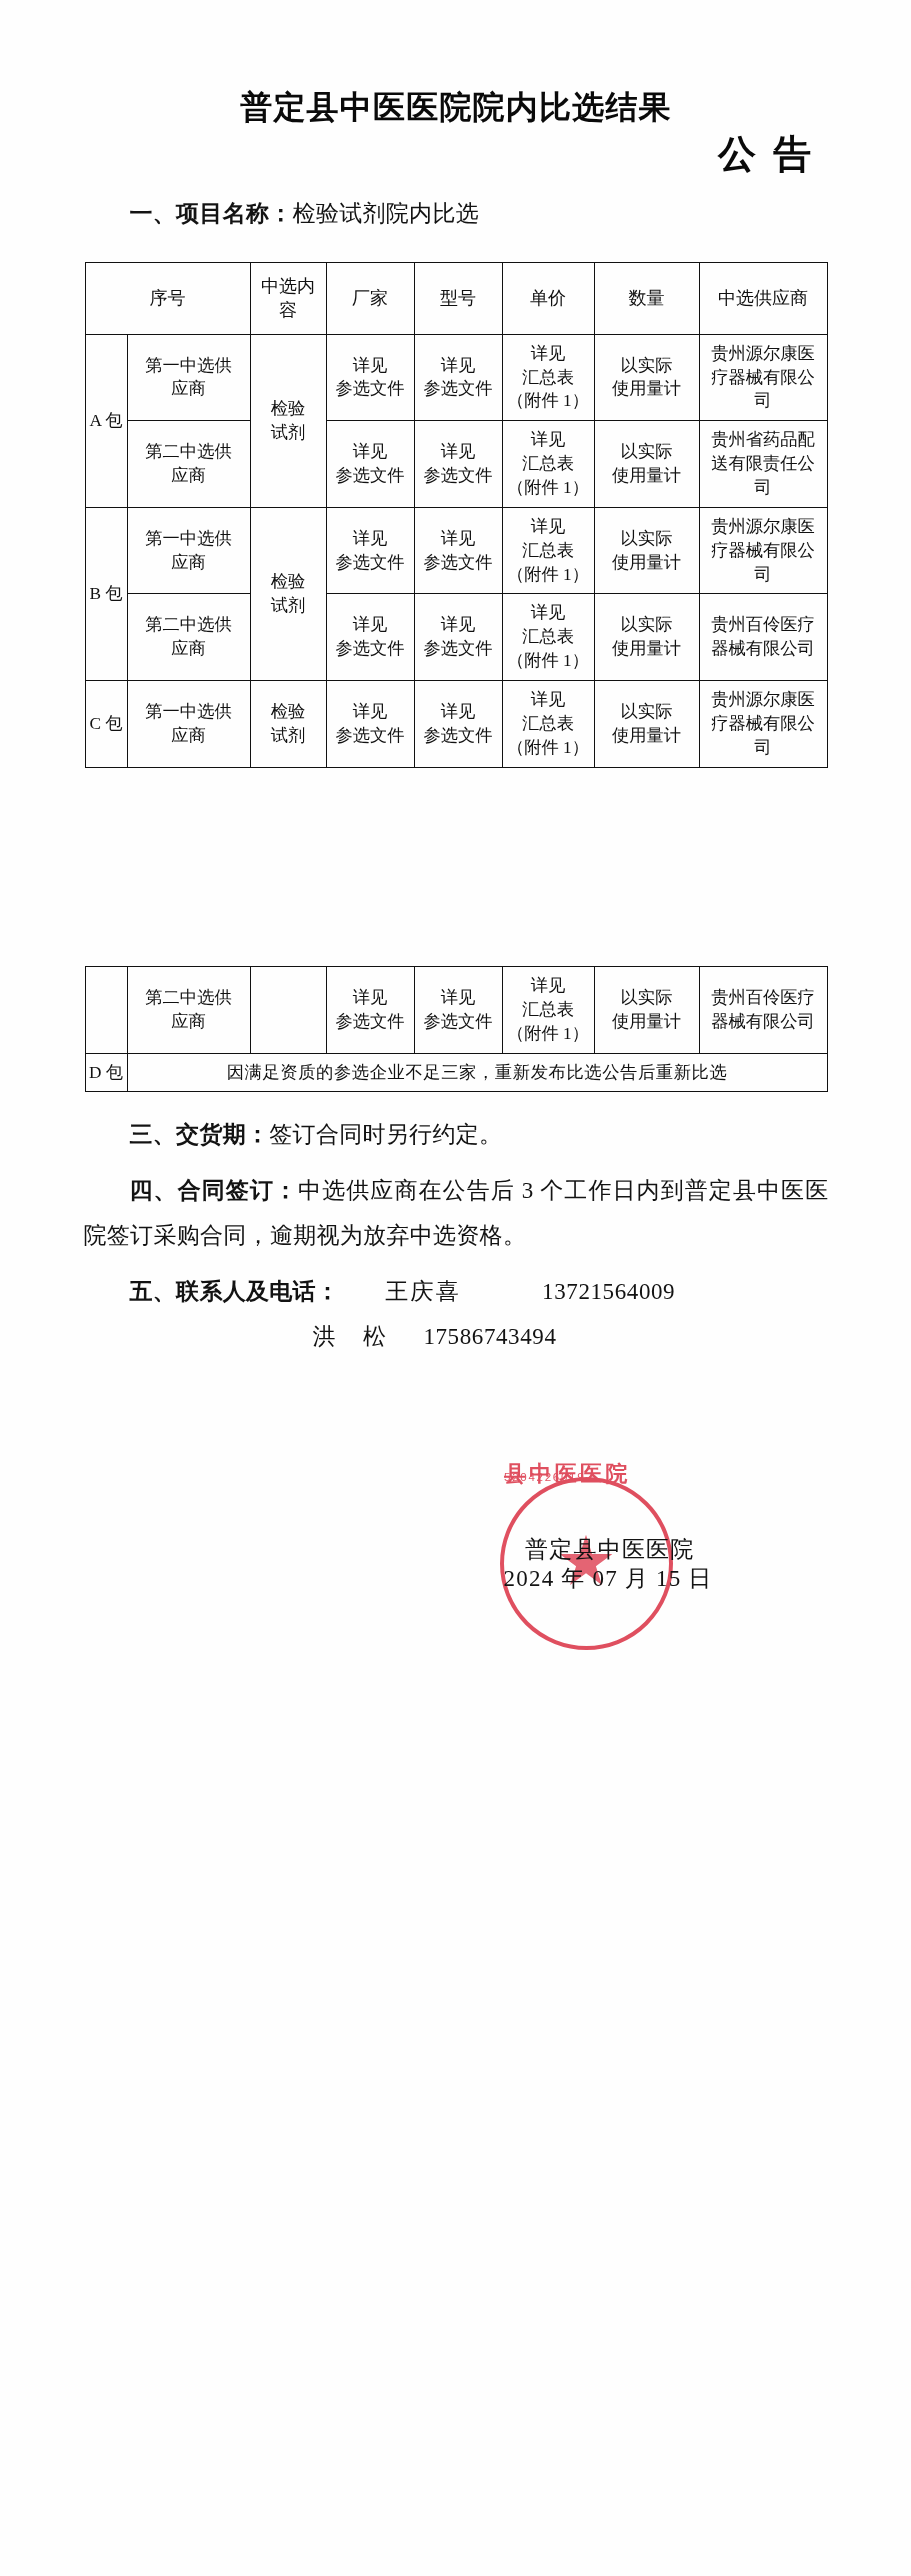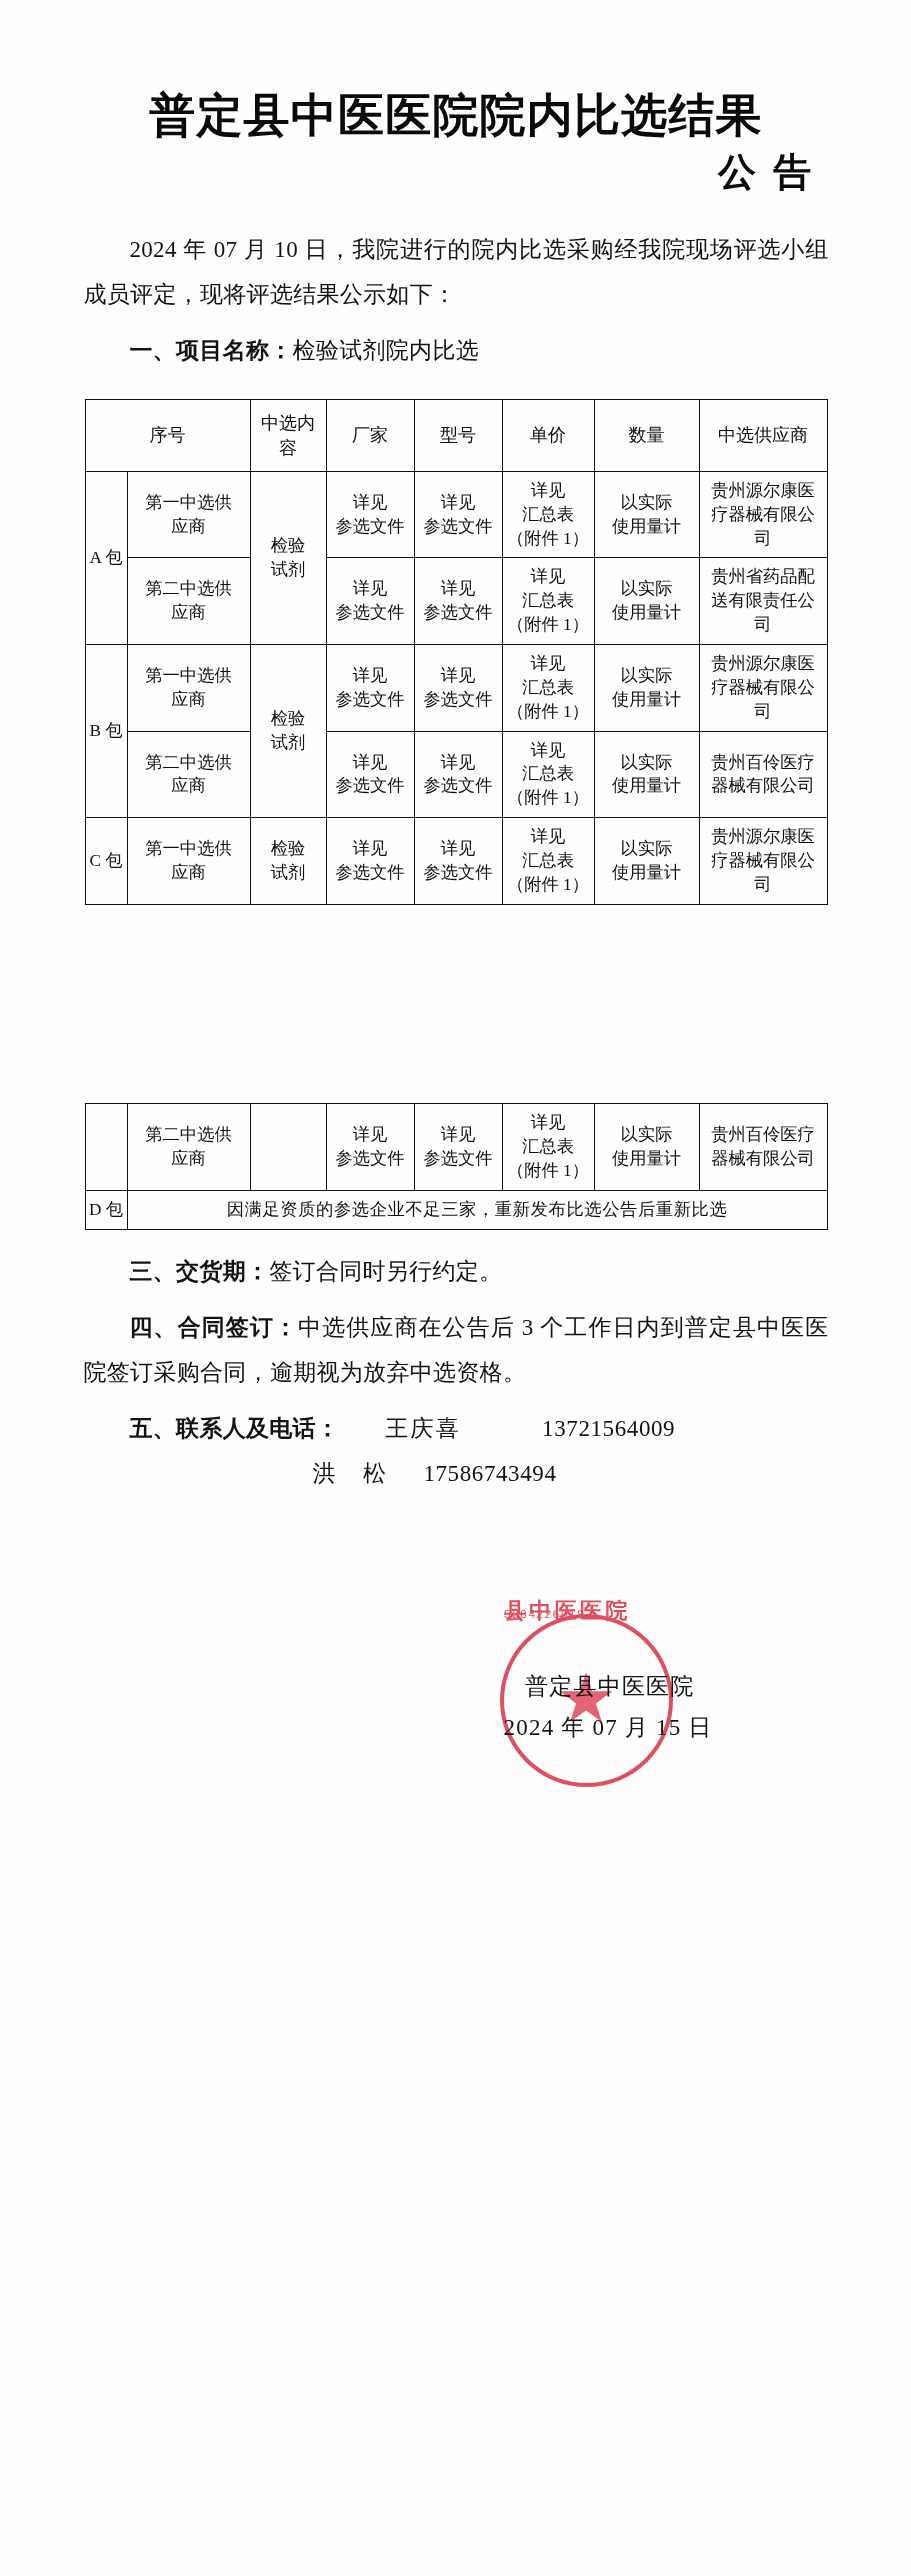--- a/index.html
+++ b/index.html
@@ -35,7 +35,7 @@
     text-align: center;
     font-family: "Liberation Sans", "DejaVu Sans", sans-serif;
     font-weight: bold;
-    font-size: 46px;
+    font-size: 32px;
     letter-spacing: 1.2px;
     line-height: 1.25;
     color: #0a0a0a;

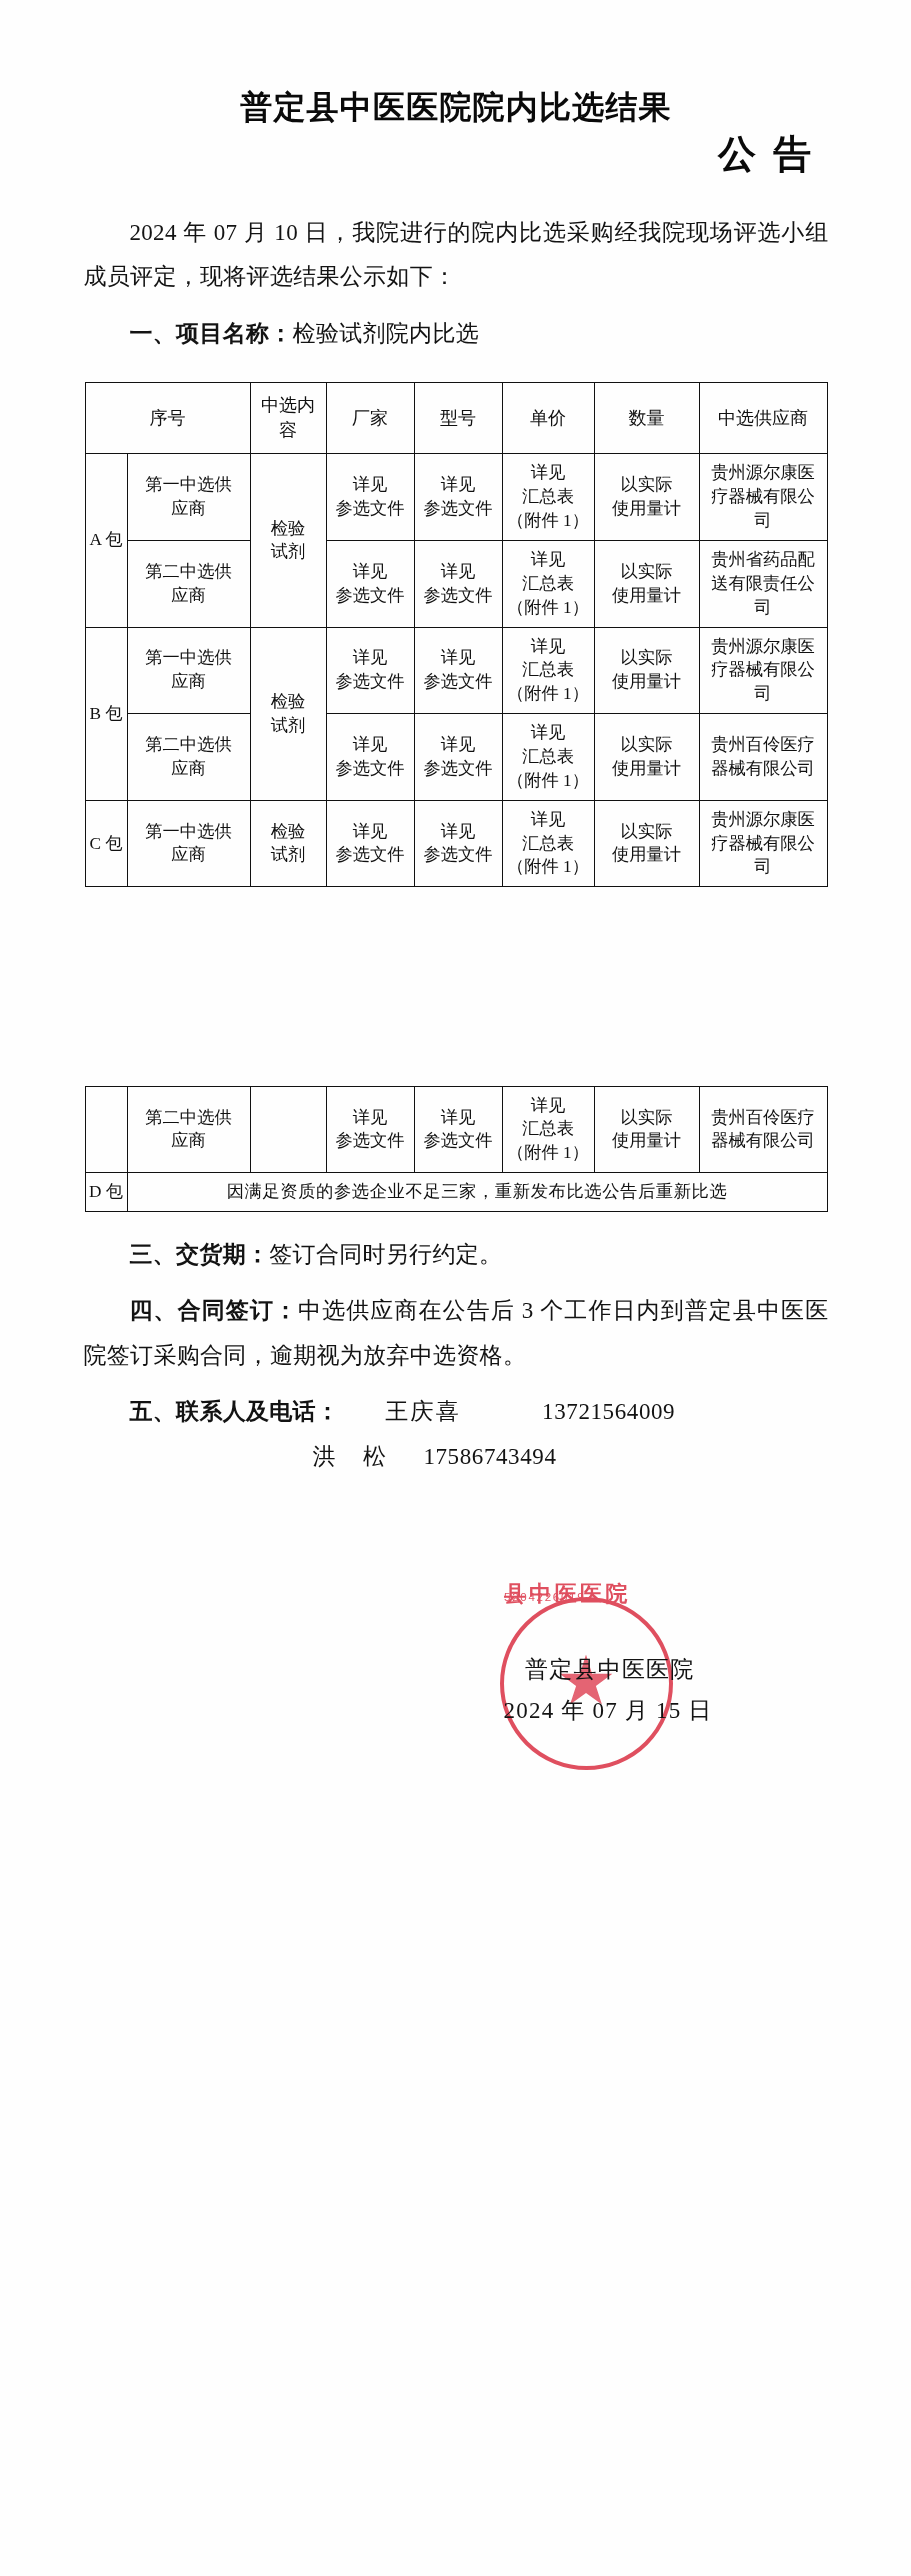--- a/index.html
+++ b/index.html
@@ -211,7 +211,6 @@
     <h1 class="doc-title">普定县中医医院院内比选结果</h1>
     <h1 class="doc-title-2">公告</h1>
 
-    <p class="body-p indent gap-lg">2024 年 07 月 10 日，我院进行的院内比选采购经我院现场评选小组成员评定，现将评选结果公示如下：</p>
 
     <p class="body-p indent gap-sm">
       <span class="sec-label">一、项目名称：</span><span>检验试剂院内比选</span>

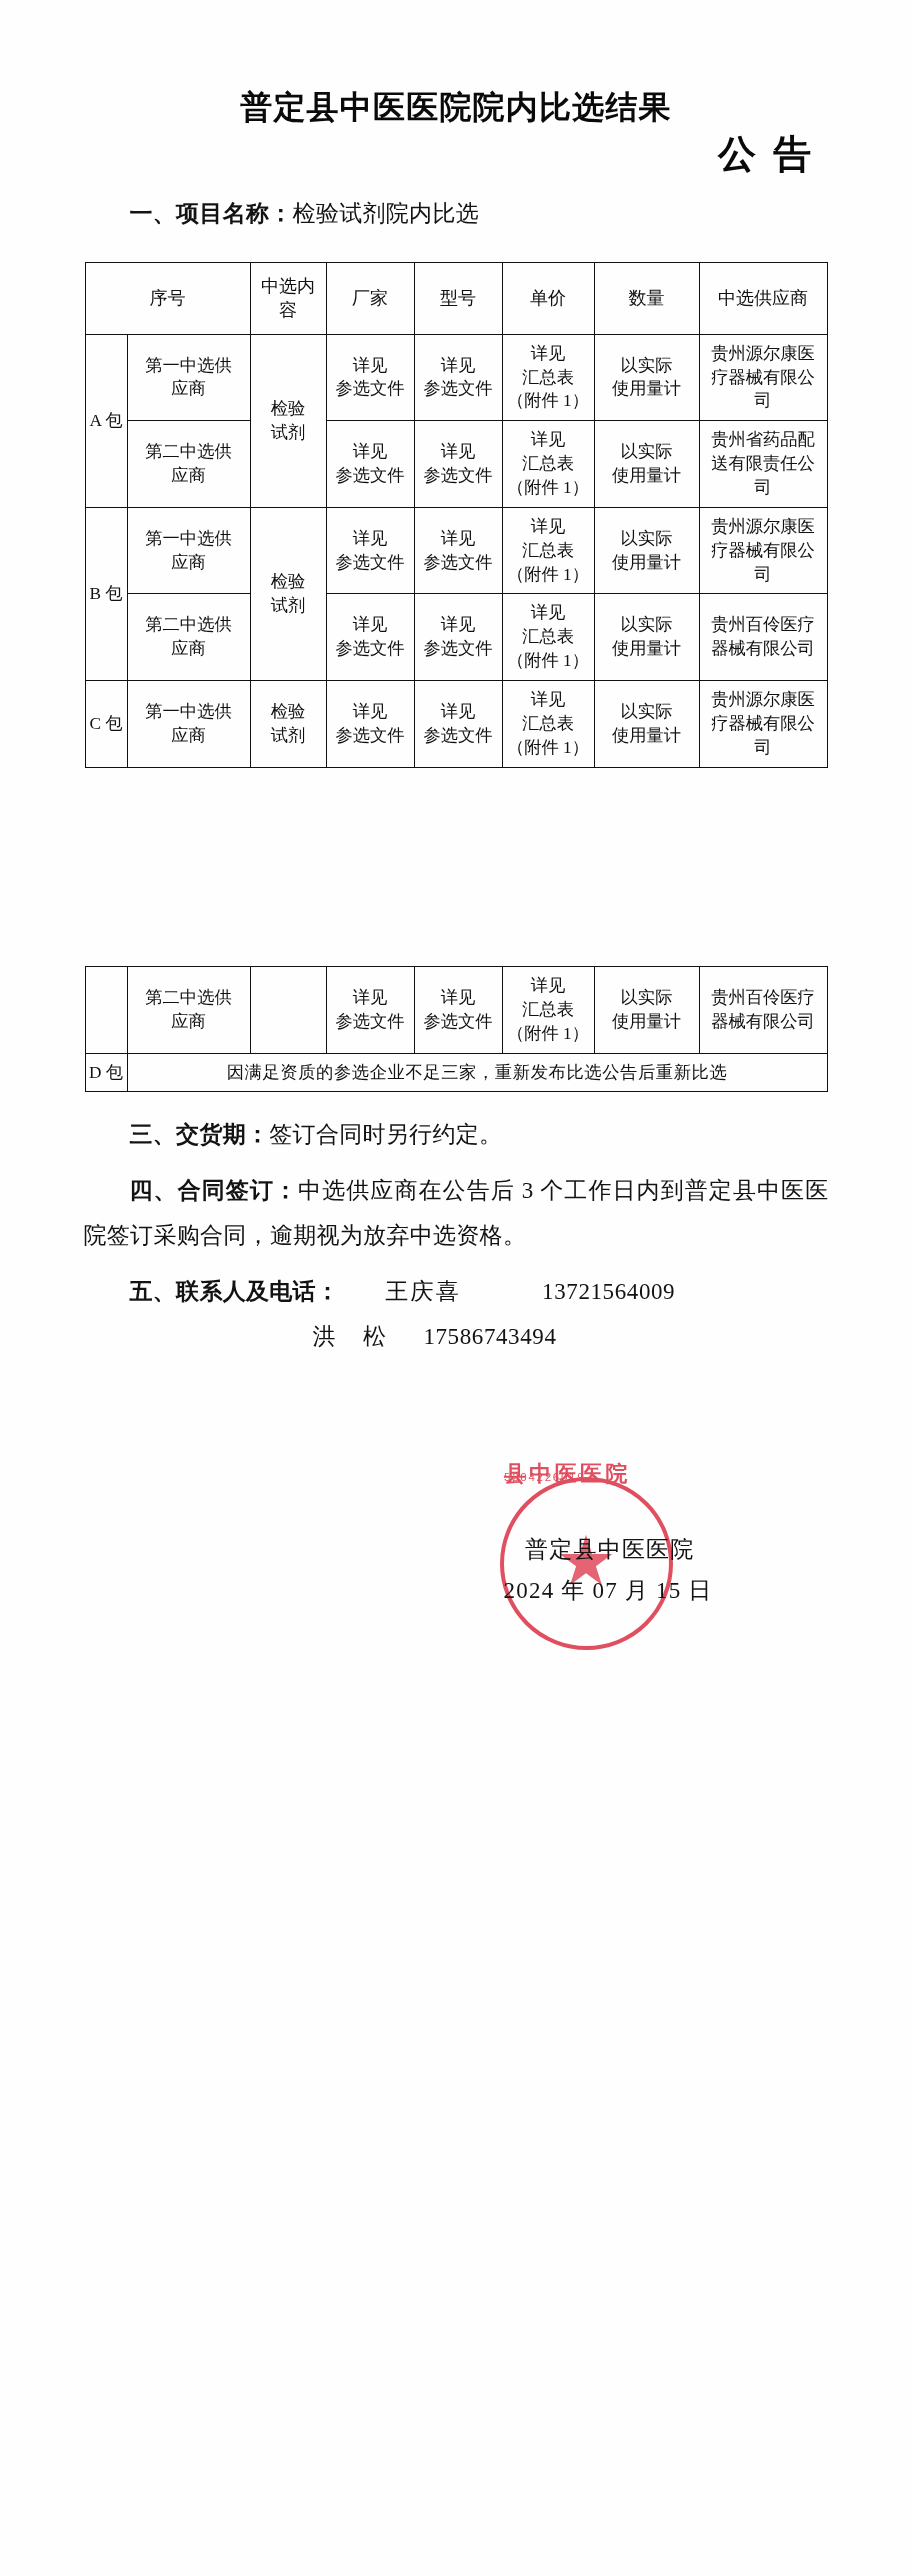--- a/index.html
+++ b/index.html
@@ -146,7 +146,7 @@
   .sign-date {
     position: absolute;
     right: 116px;
-    top: 128px;
+    top: 116px;
     font-size: 23px;
     letter-spacing: 1.2px;
     color: #131313;

